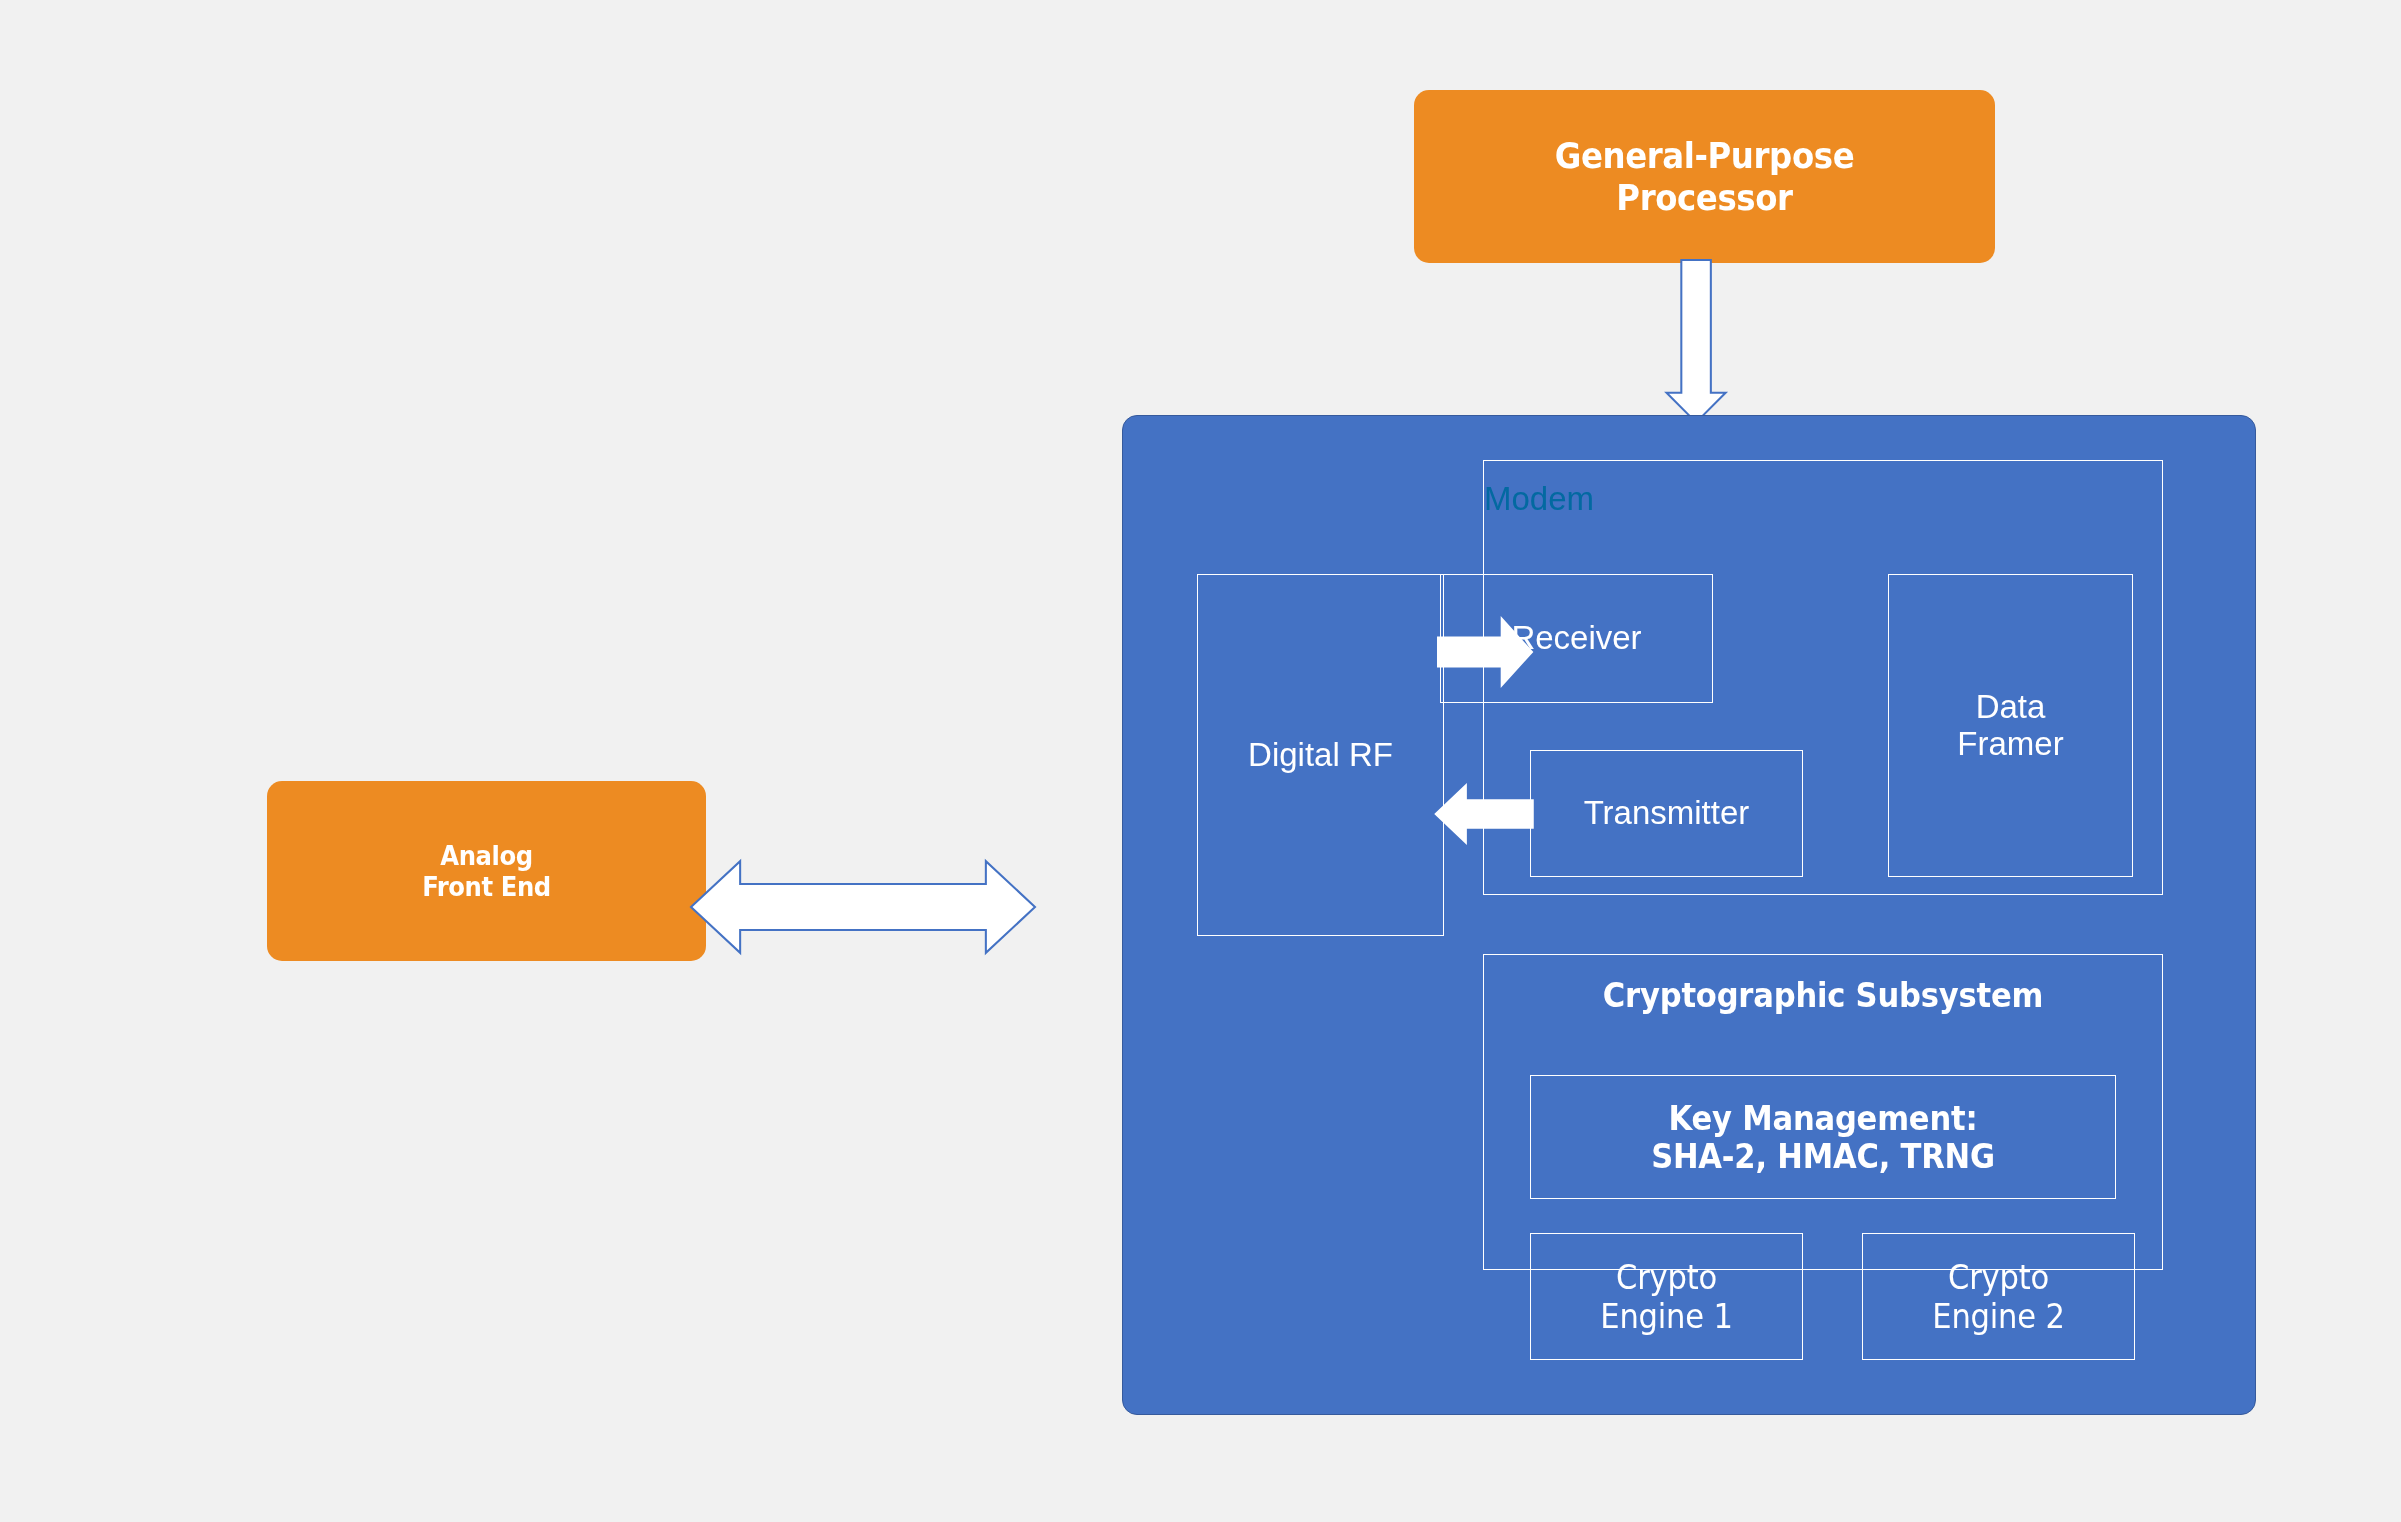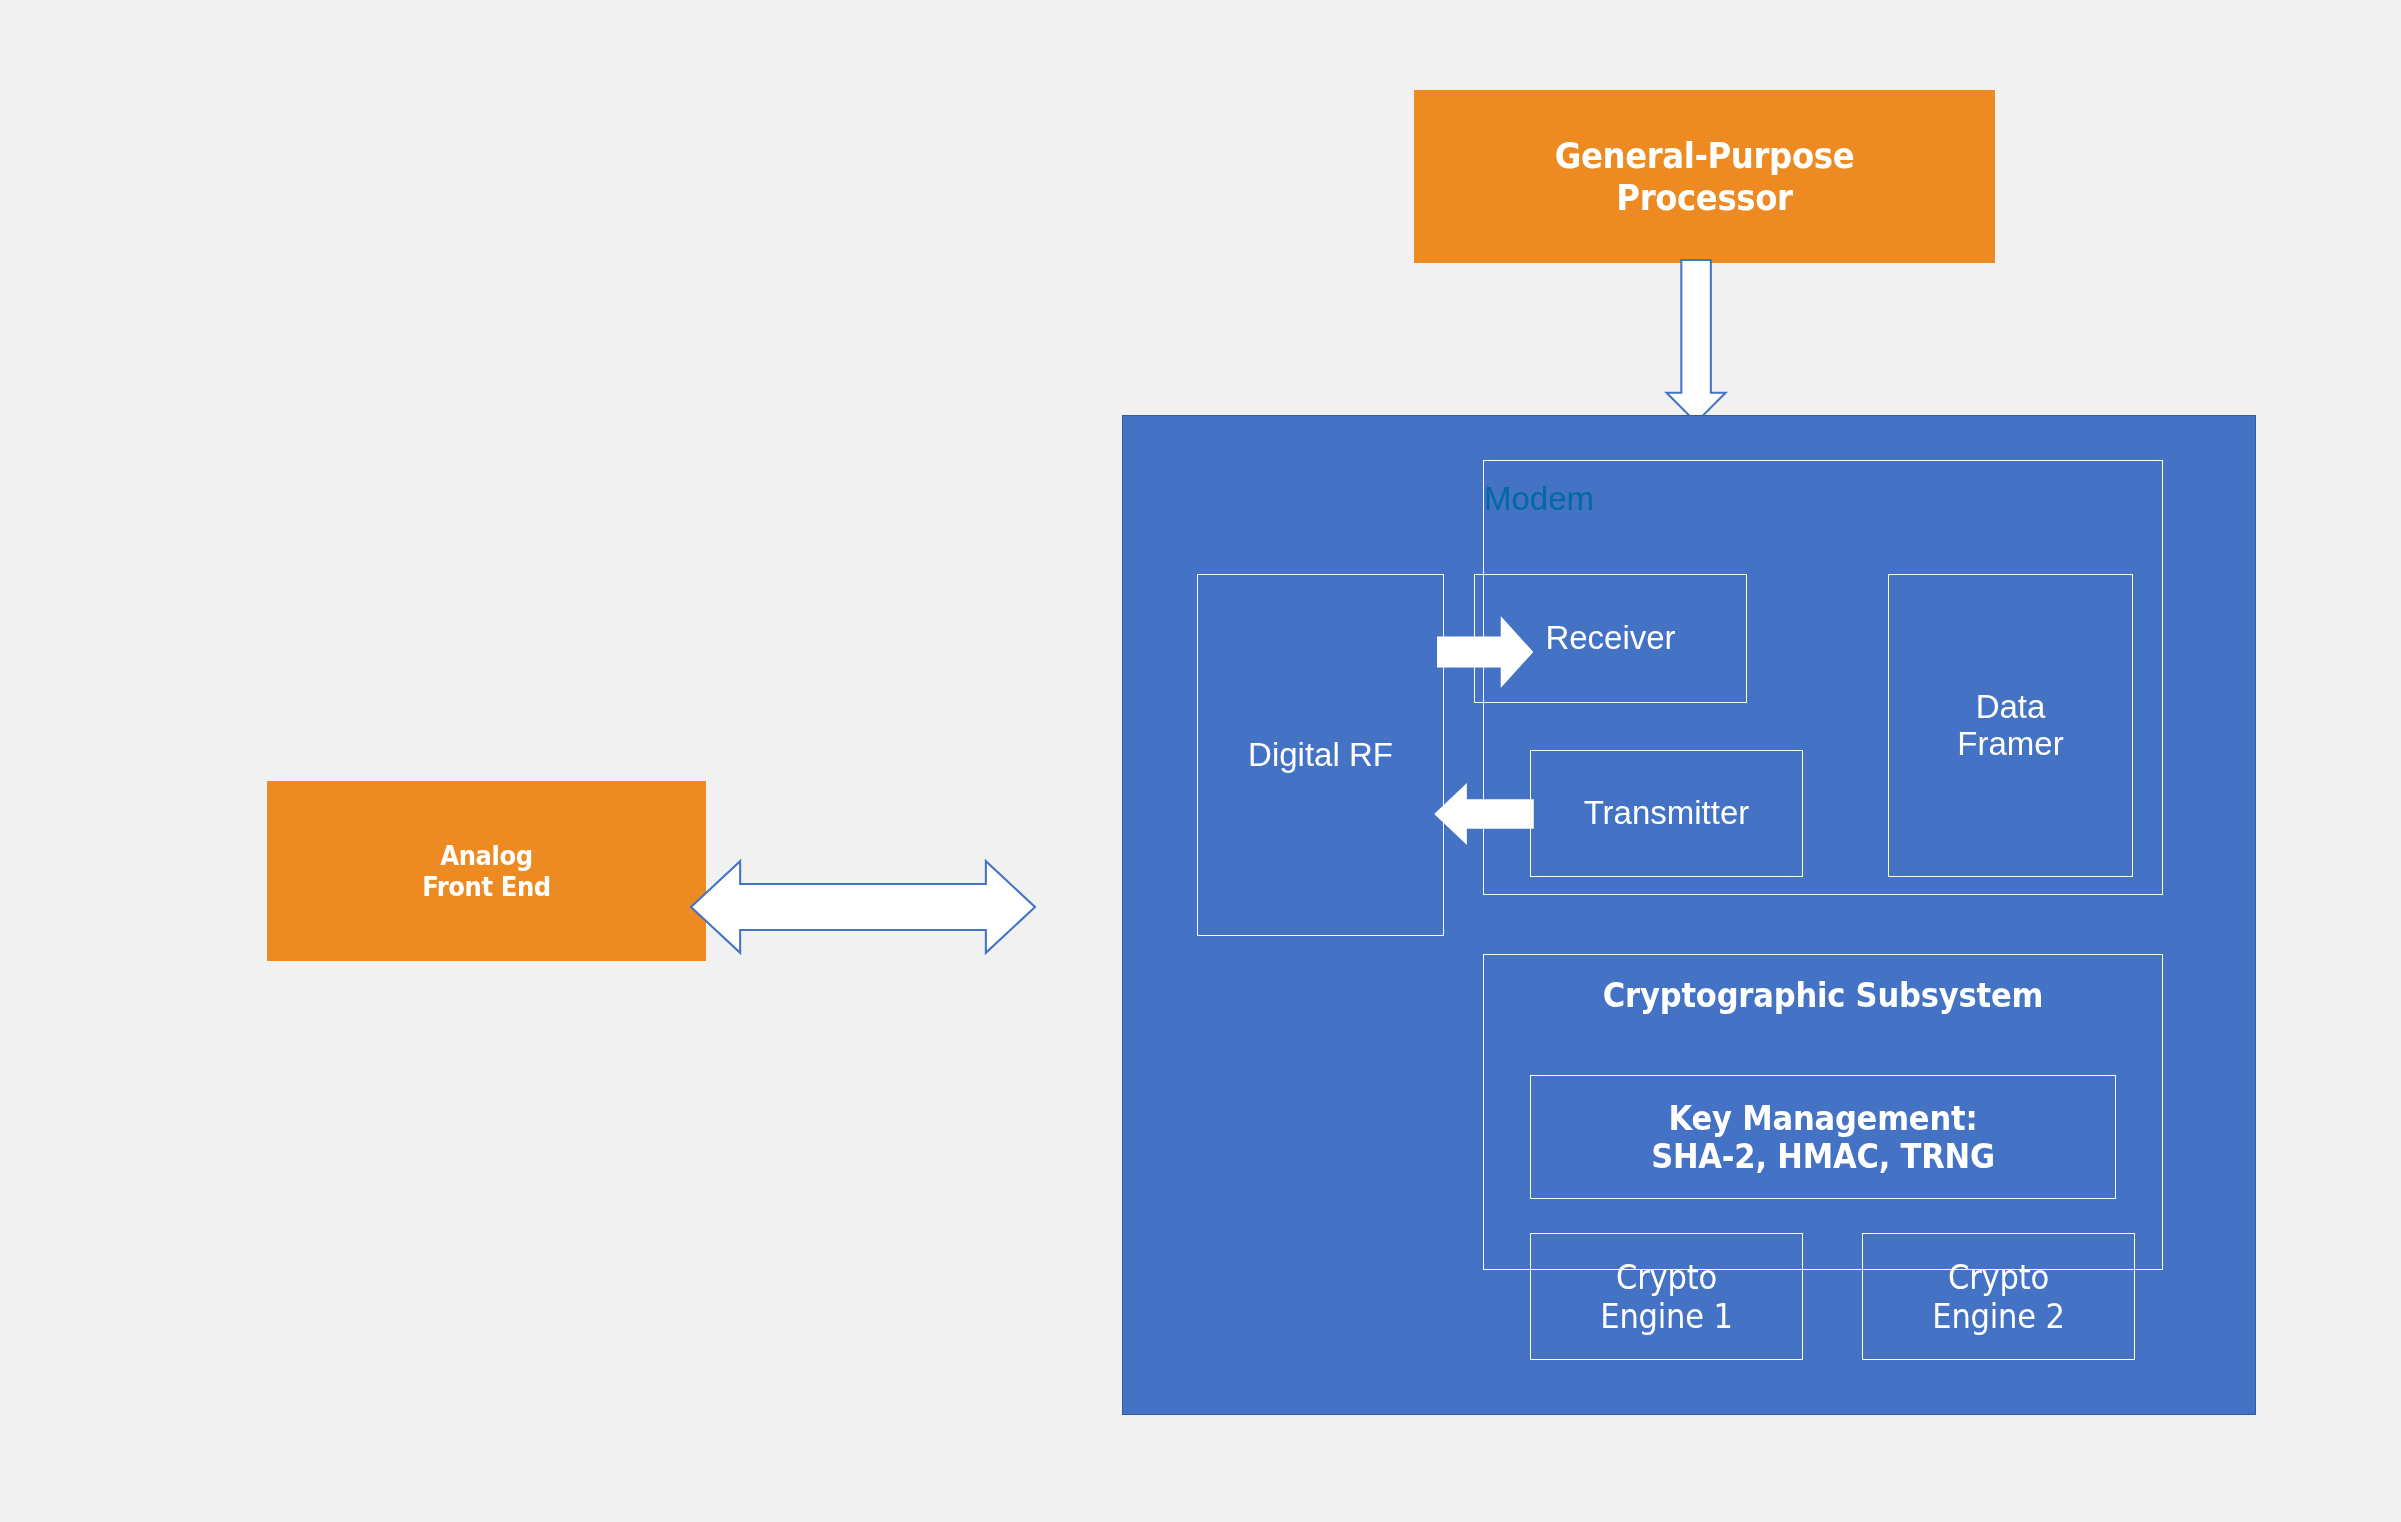--- a/index.html
+++ b/index.html
@@ -17,7 +17,7 @@
     background: #f1f1f1;
     overflow: hidden;
   }
-  .box { position: absolute; box-sizing: border-box; }
+  .box { position: absolute; box-sizing: border-box; border-radius: 15px; }
 
   
   .orange {

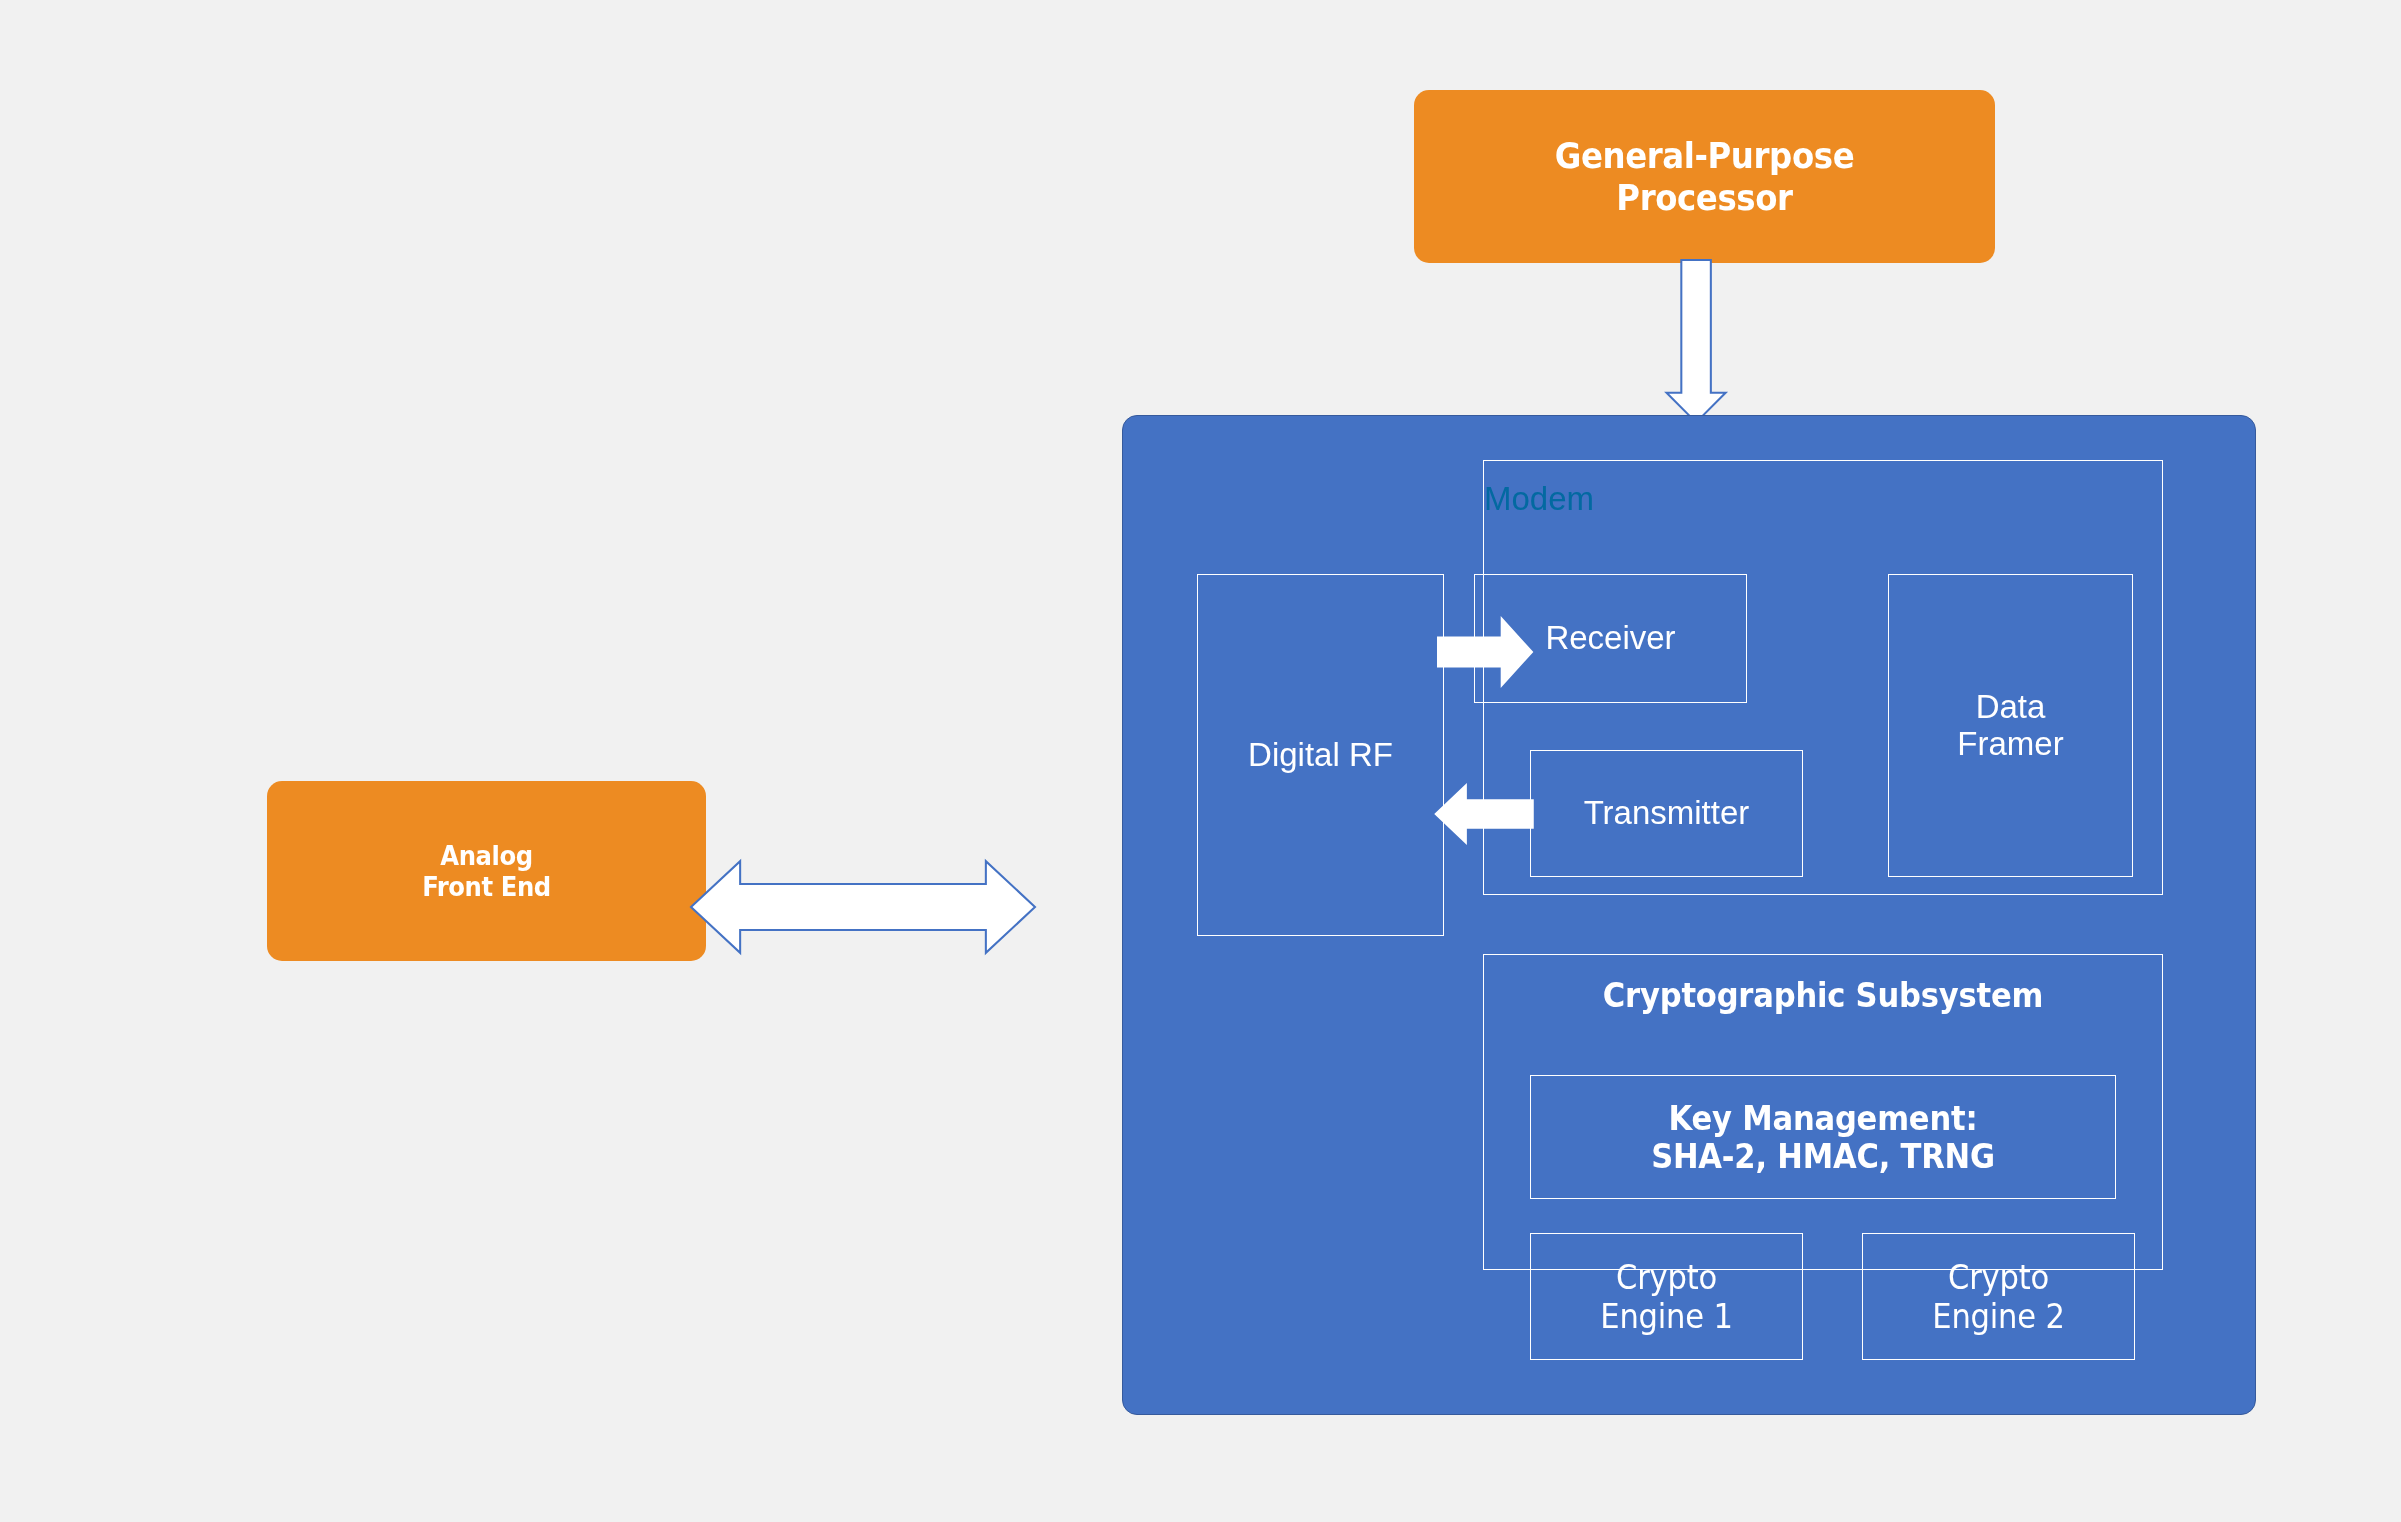--- a/index.html
+++ b/index.html
@@ -71,7 +71,7 @@
     font-family: Liberation Sans, sans-serif;
   }
   #digital-rf-box { left: 1197px; top: 574px;  width: 247px; height: 362px; font-size: 33px; }
-  #receiver-box   { left: 1474px; top: 574px;  width: 273px; height: 129px; font-size: 33px; }
+  #receiver-box   { left: 1440px; top: 574px;  width: 273px; height: 129px; font-size: 33px; }
   #transmitter-box{ left: 1530px; top: 750px;  width: 273px; height: 127px; font-size: 33px; }
   #data-framer-box{ left: 1888px; top: 574px;  width: 245px; height: 303px; font-size: 33px; }
 

